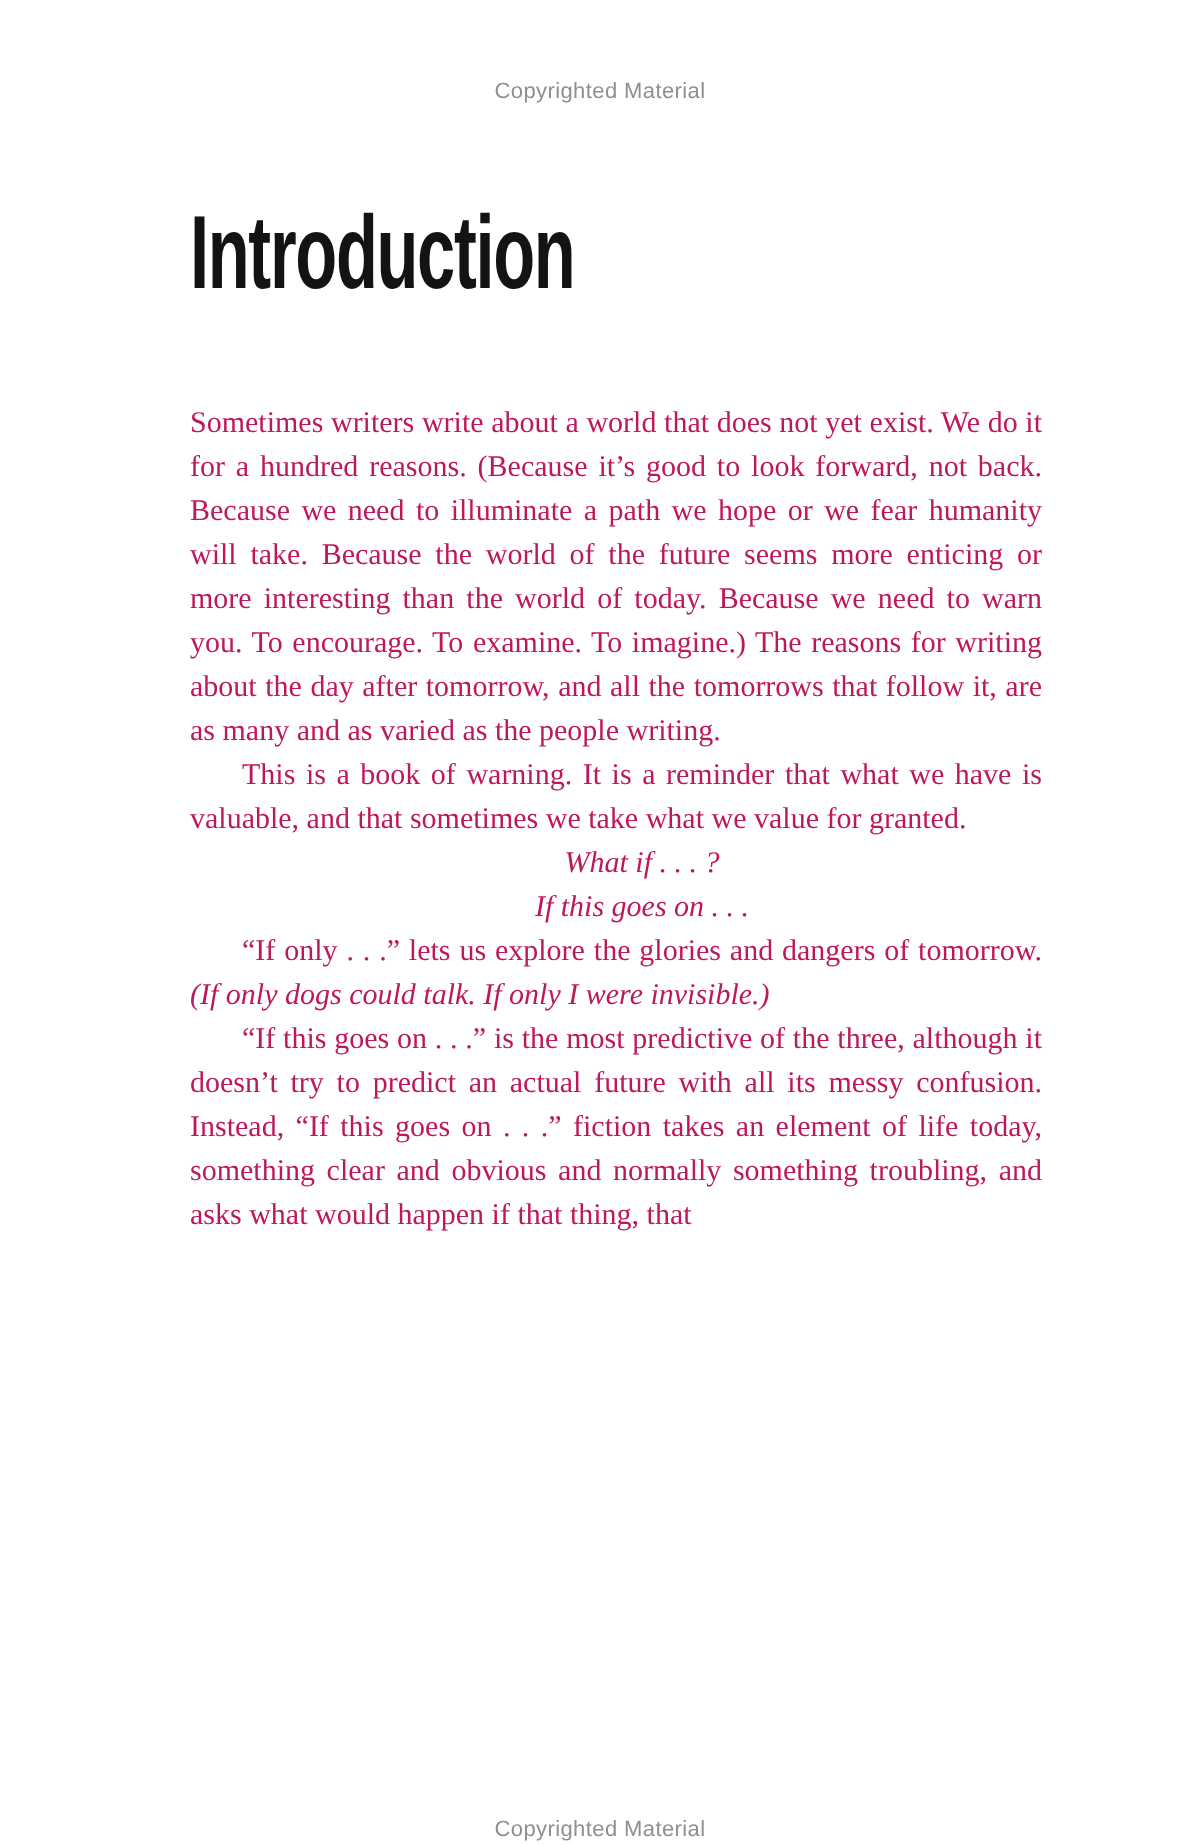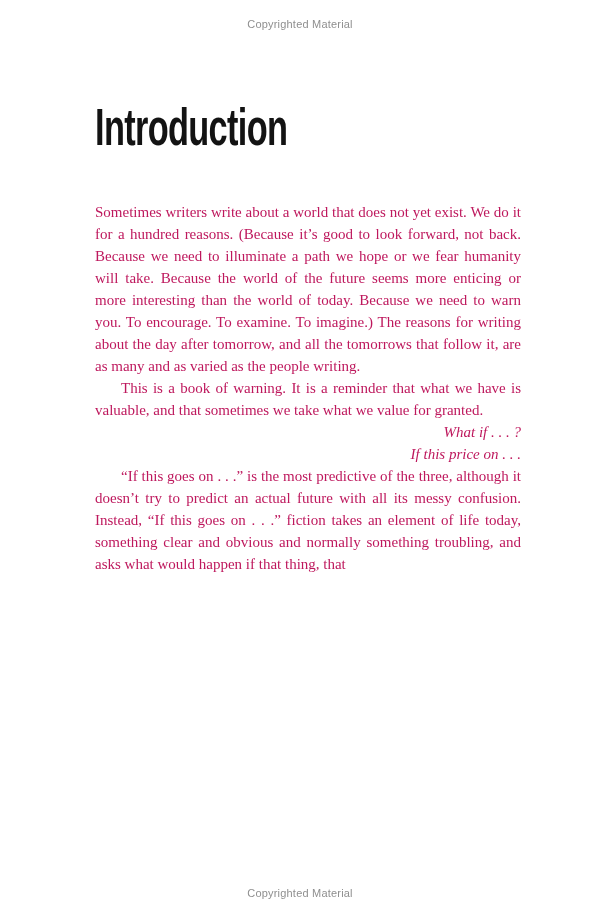--- a/index.html
+++ b/index.html
@@ -23,6 +23,7 @@
     font-size: 11px;
     color: #8f8f8f;
     letter-spacing: 0.2px;
+    margin-top: 22px;
   }
   .copyright--top { top: 18px; }
   .copyright--bottom { top: 887px; }

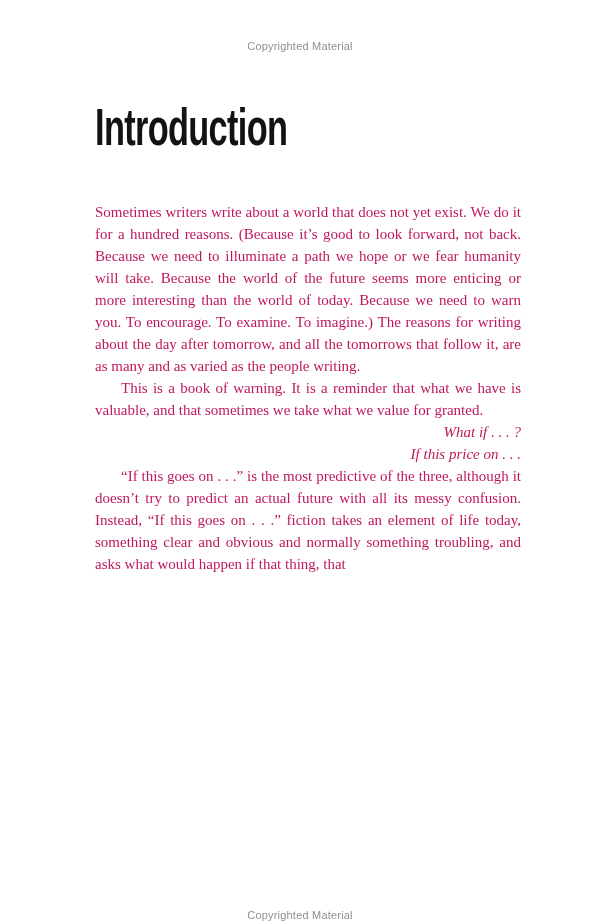--- a/index.html
+++ b/index.html
@@ -52,7 +52,7 @@
   }
   .para { margin: 0; }
   .para--indent { text-indent: 26px; }
-  .para--phrase { text-align: right; font-style: italic; }
+  .para--phrase { text-align: center; font-style: italic; }
   .seg--italic { font-style: italic; }
 </style>
 </head>

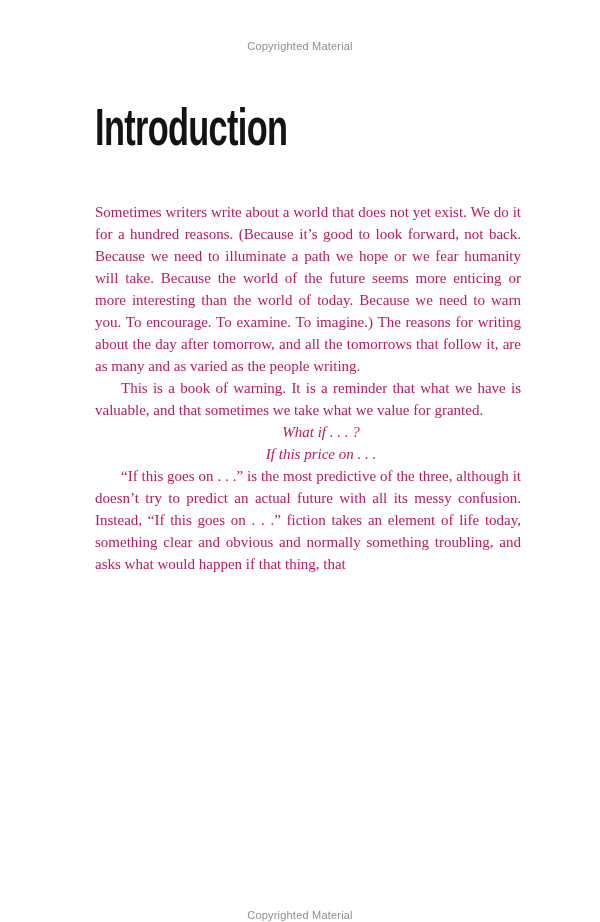--- a/index.html
+++ b/index.html
@@ -74,7 +74,7 @@
     <p class="para para--indent para--phrase"><span>What if . . . ?</span></p>
 
 
-    <p class="para para--indent para--phrase"><span>If this price on . . .</span></p>
+    <p class="para para--indent para--phrase"><span>If this goes on . . .</span></p>
 
 
 

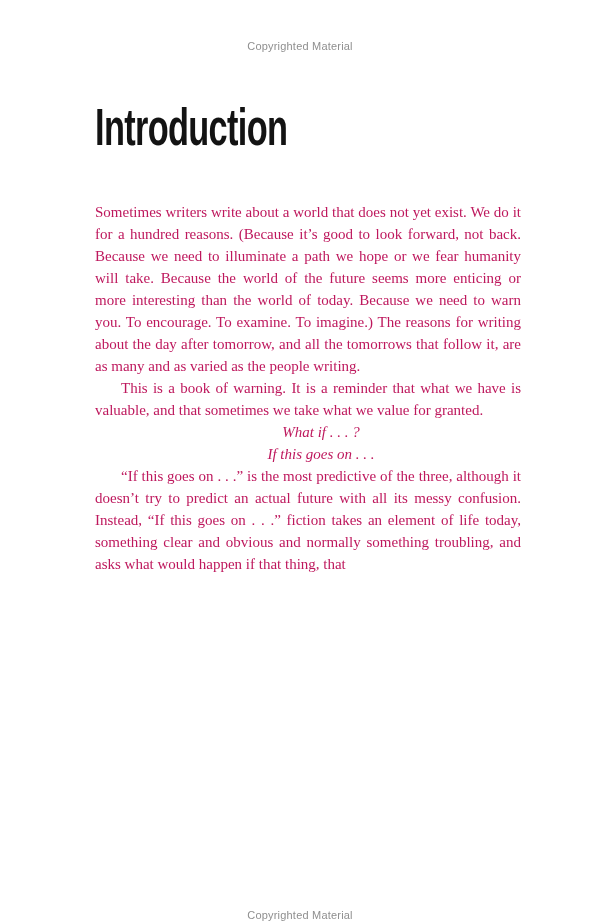--- a/index.html
+++ b/index.html
@@ -77,6 +77,7 @@
     <p class="para para--indent para--phrase"><span>If this goes on . . .</span></p>
 
 
+    <p class="para para--indent"><span>“If only . . .” lets us explore the glories and dangers of tomorrow. </span><span class="seg--italic">(If only dogs could talk. If only I were invisible.)</span></p>
 
     <p class="para para--indent"><span>“If this goes on . . .” is the most predictive of the three, although it doesn’t try to predict an actual future with all its messy confusion. Instead, “If this goes on . . .” fiction takes an element of life today, something clear and obvious and normally something troubling, and asks what would happen if that thing, that</span></p>
 

